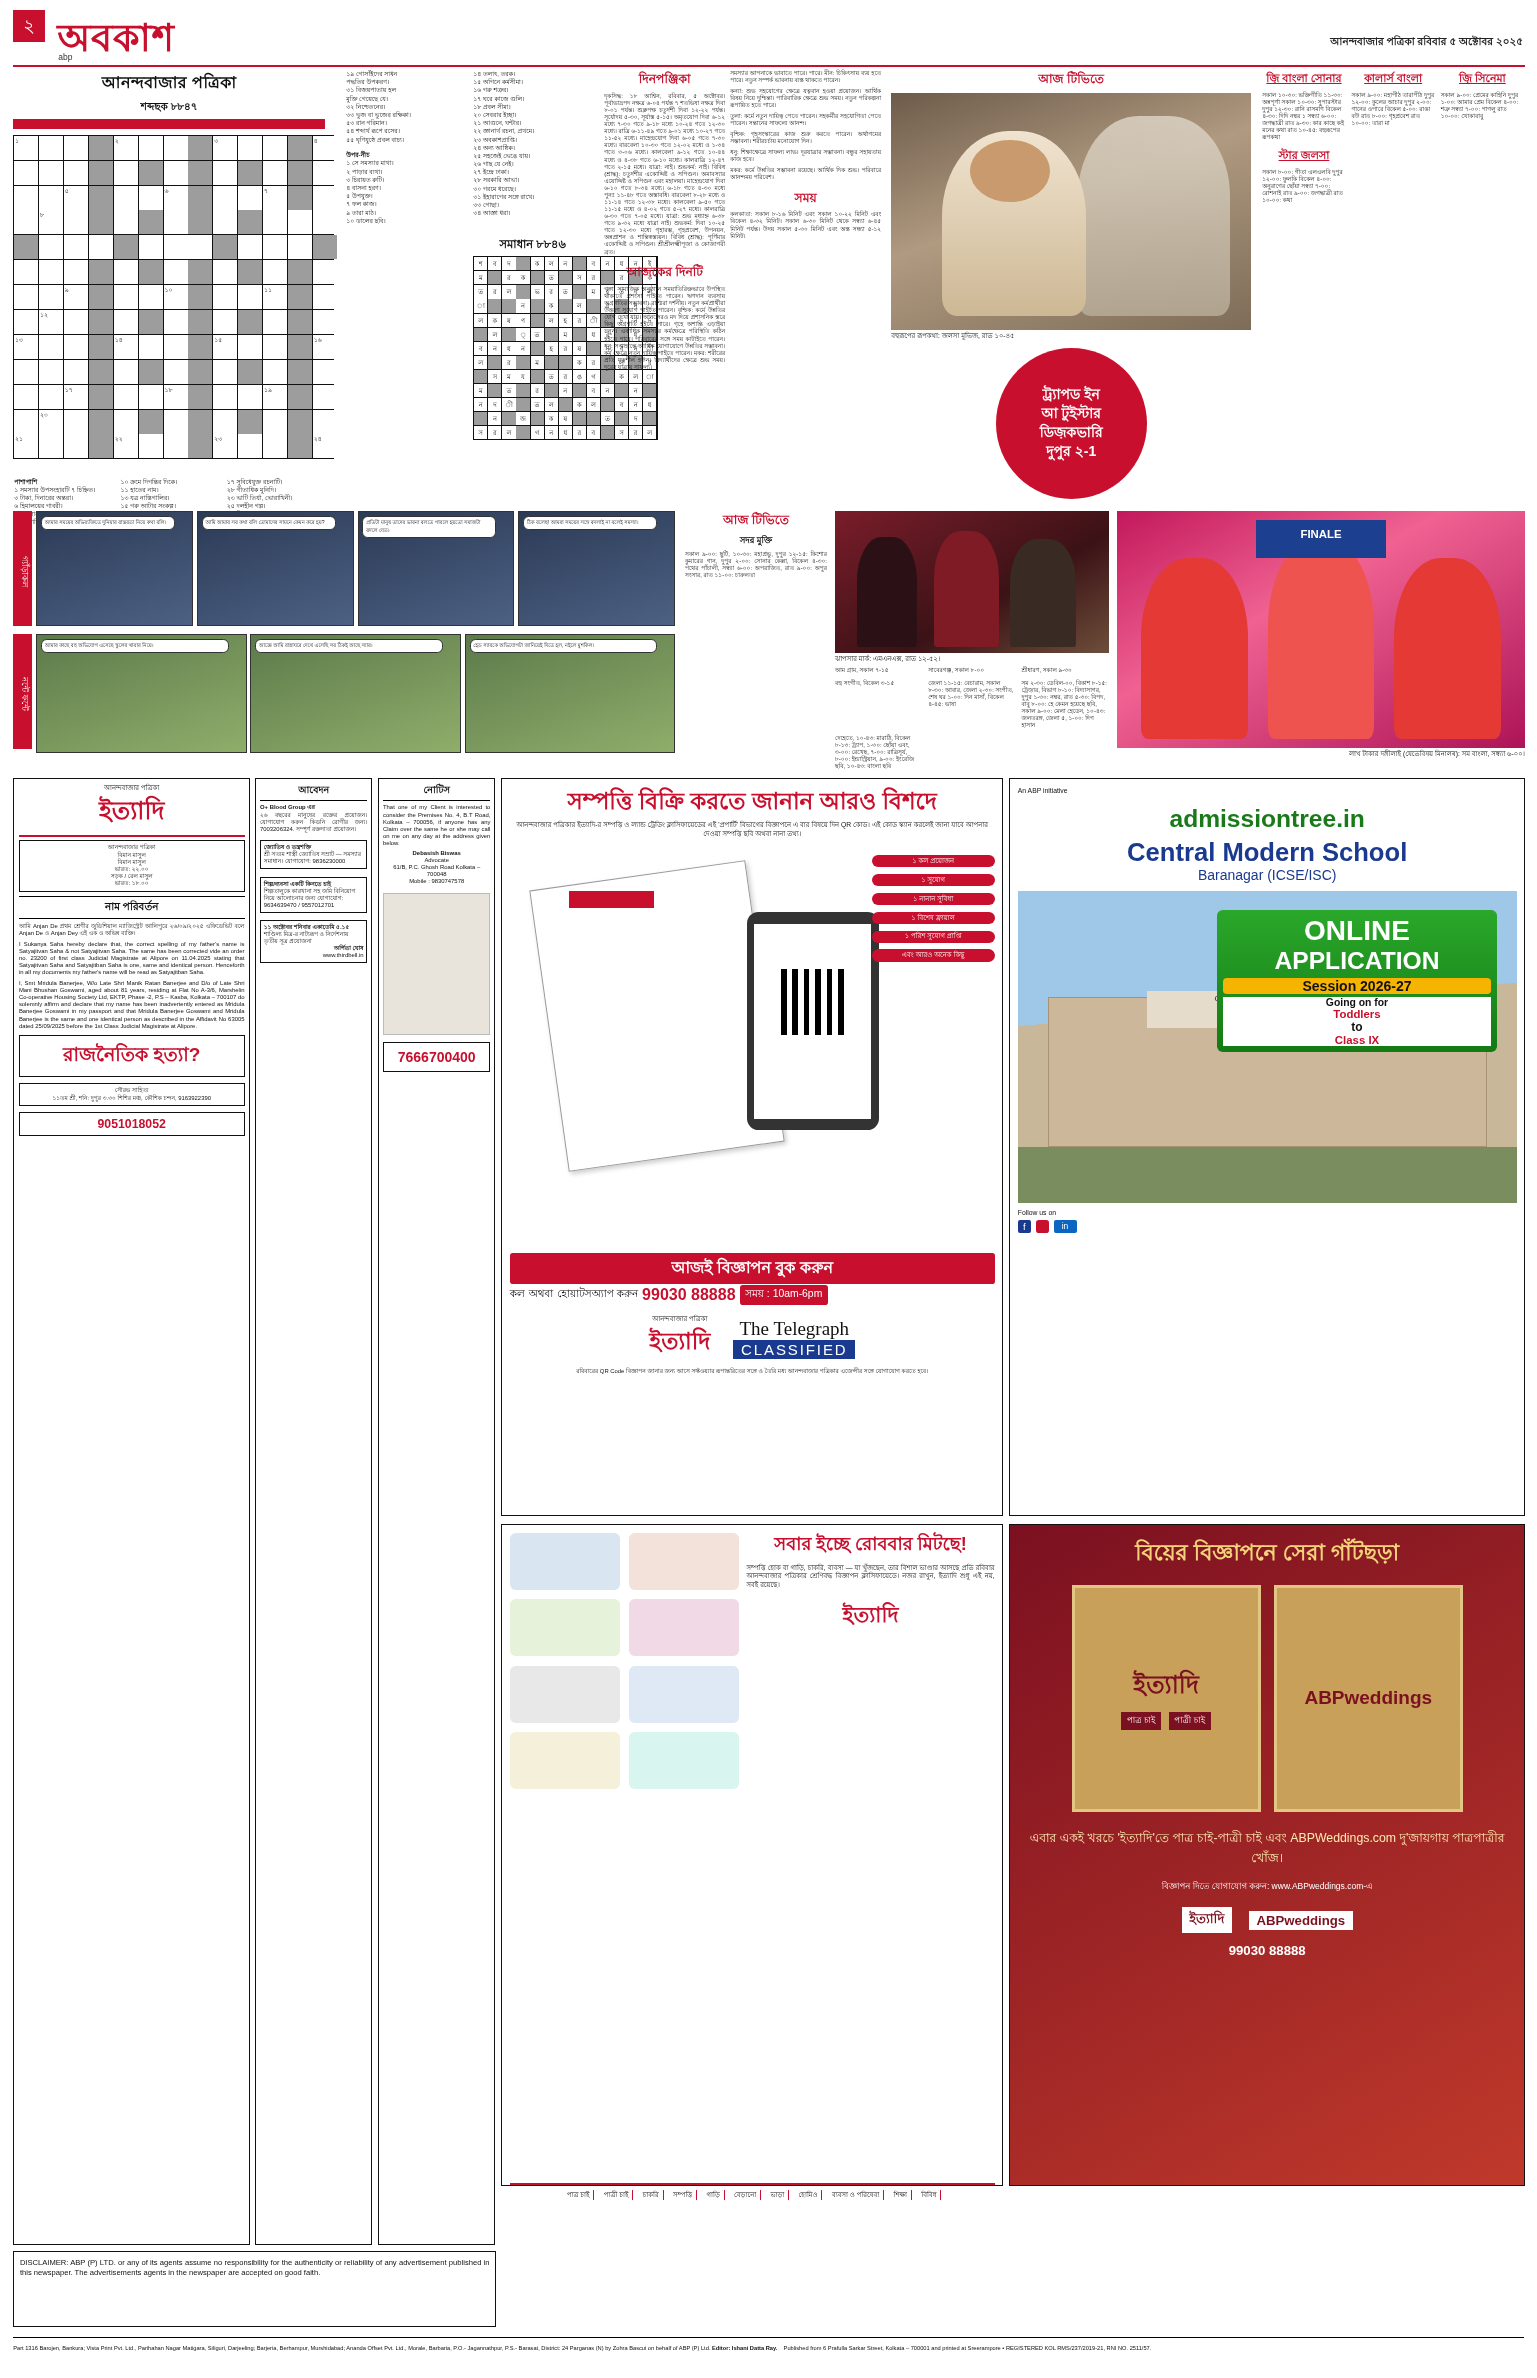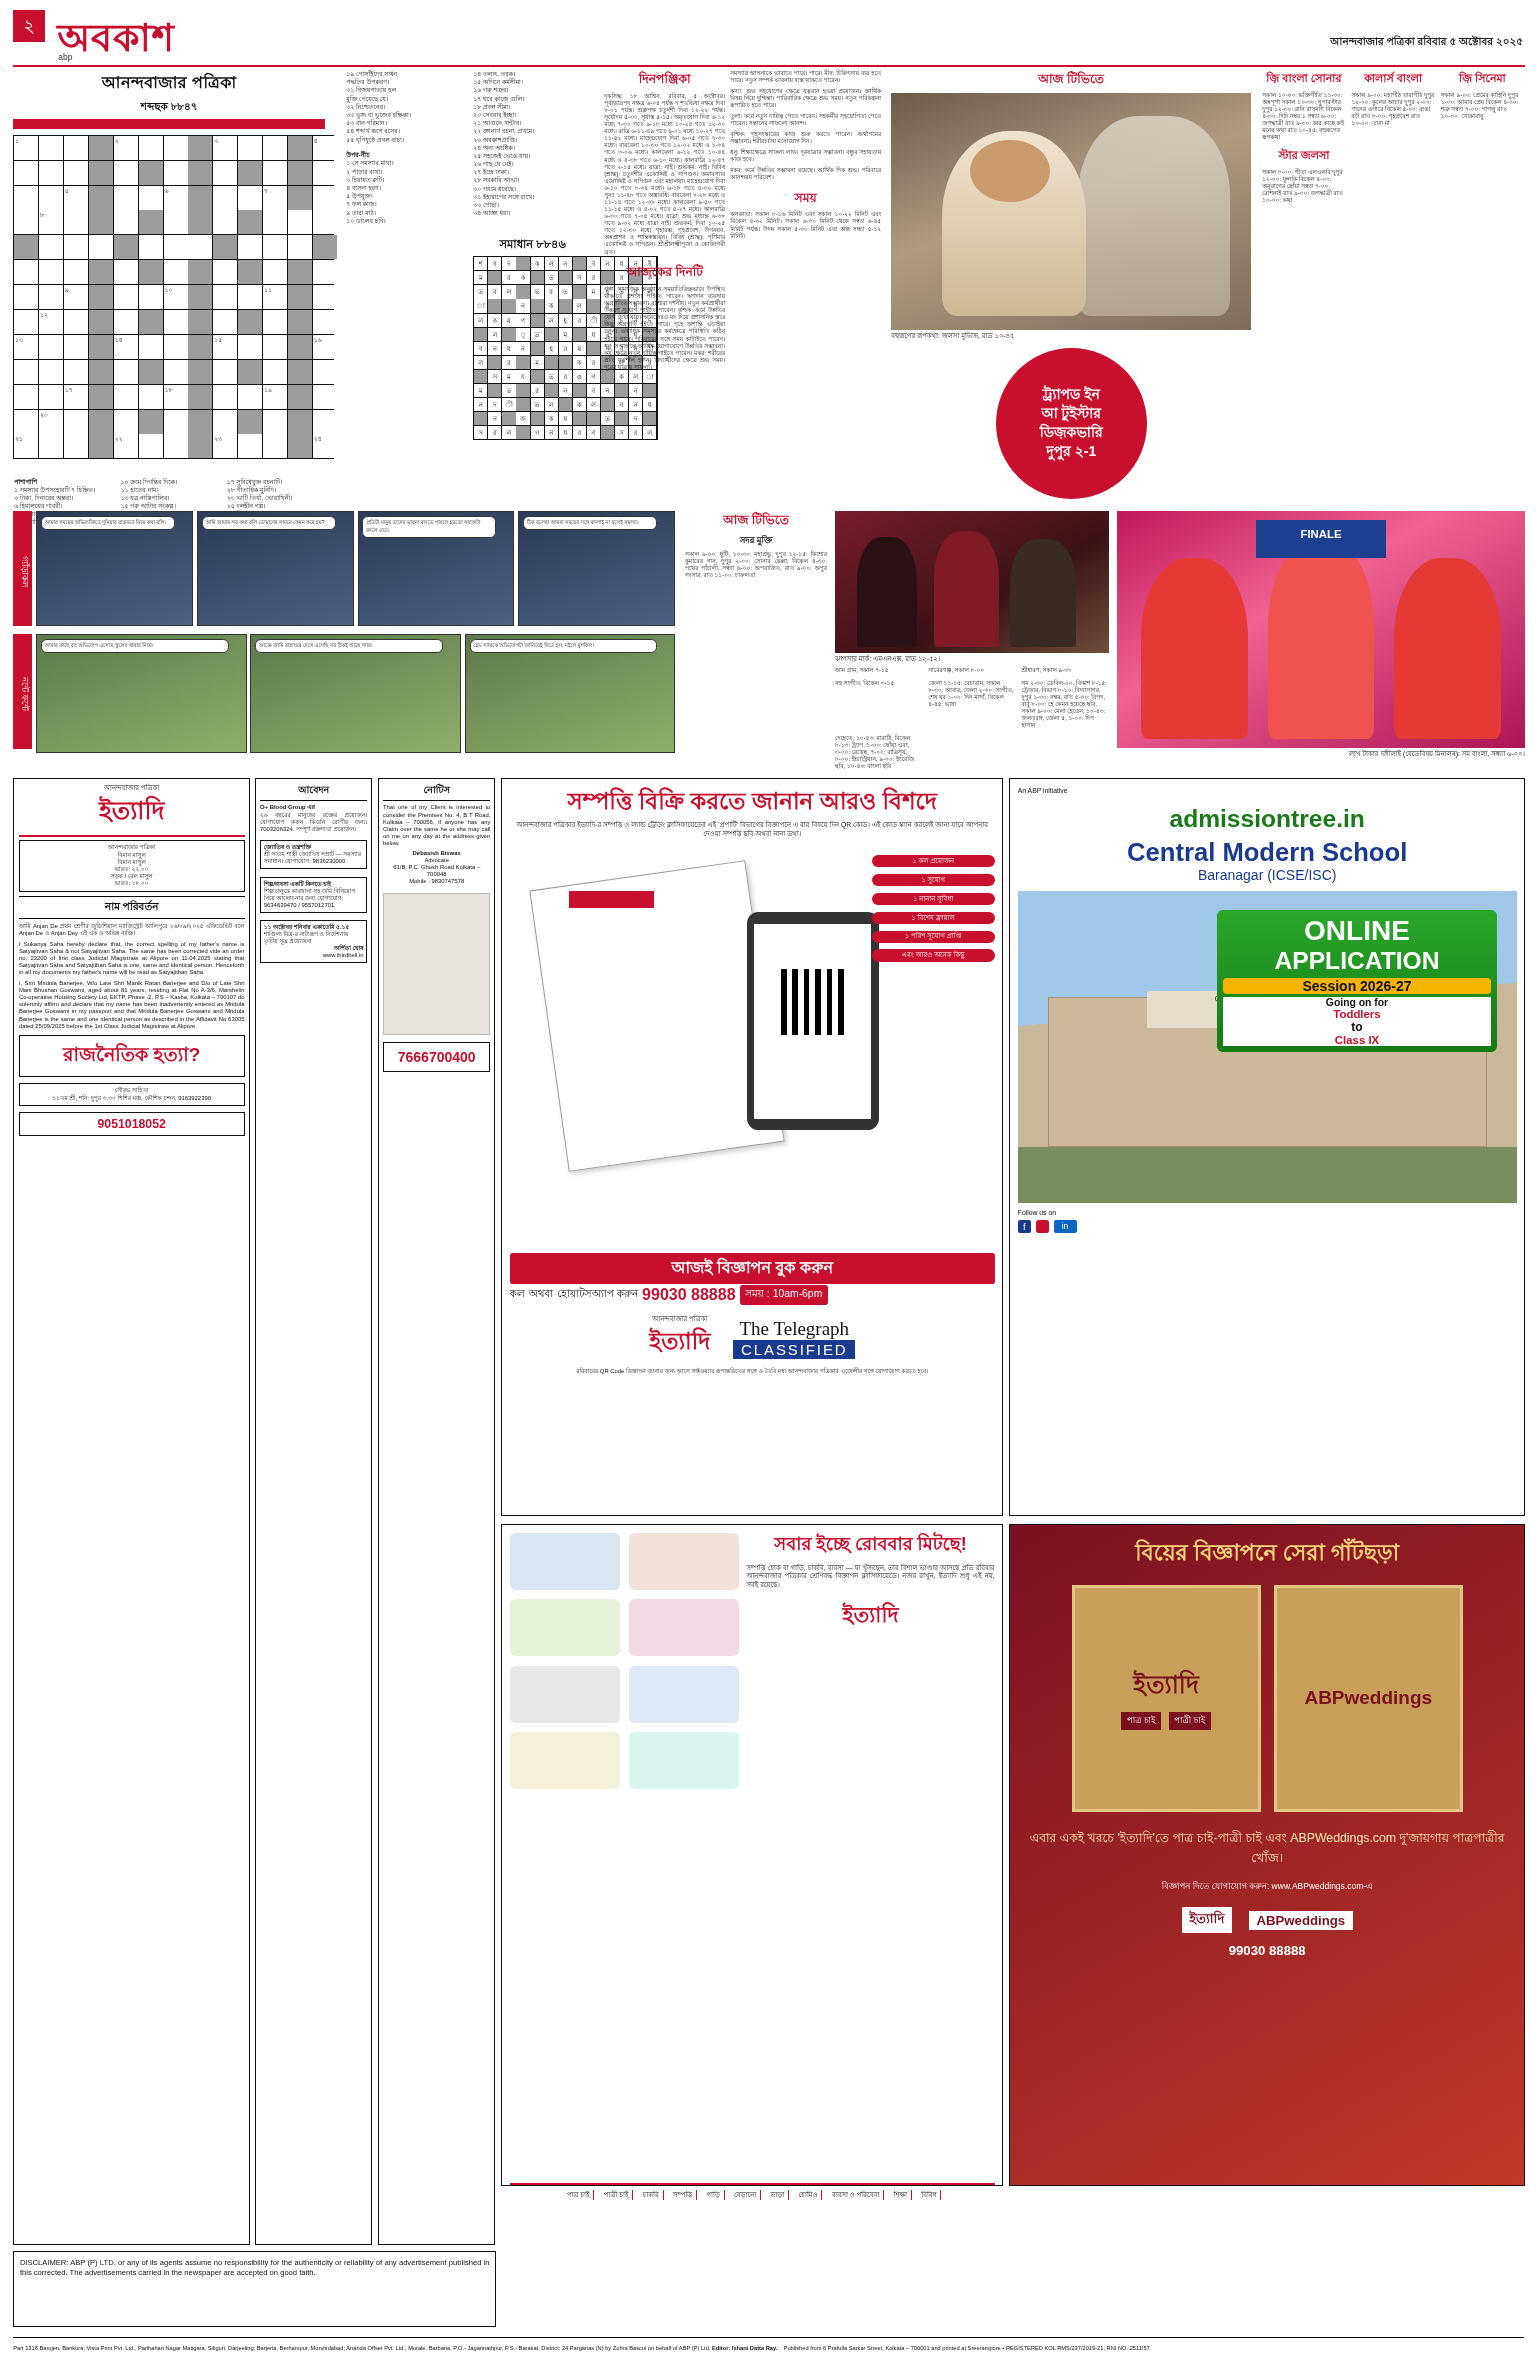--- a/index.html
+++ b/index.html
@@ -67,7 +67,7 @@
   .sect-h {
     color:#c8102e; font-weight:bold; font-size:12.3px; text-align:center; margin-bottom:2.8px;
   }
-  .sect-h.small { font-size:11px; }
+  .sect-h.small { font-size:11px;text-decoration:underline; }
 
   .photo {
     background:linear-gradient(160deg,#6d5b4a,#b09a80 45%,#7d6c58);

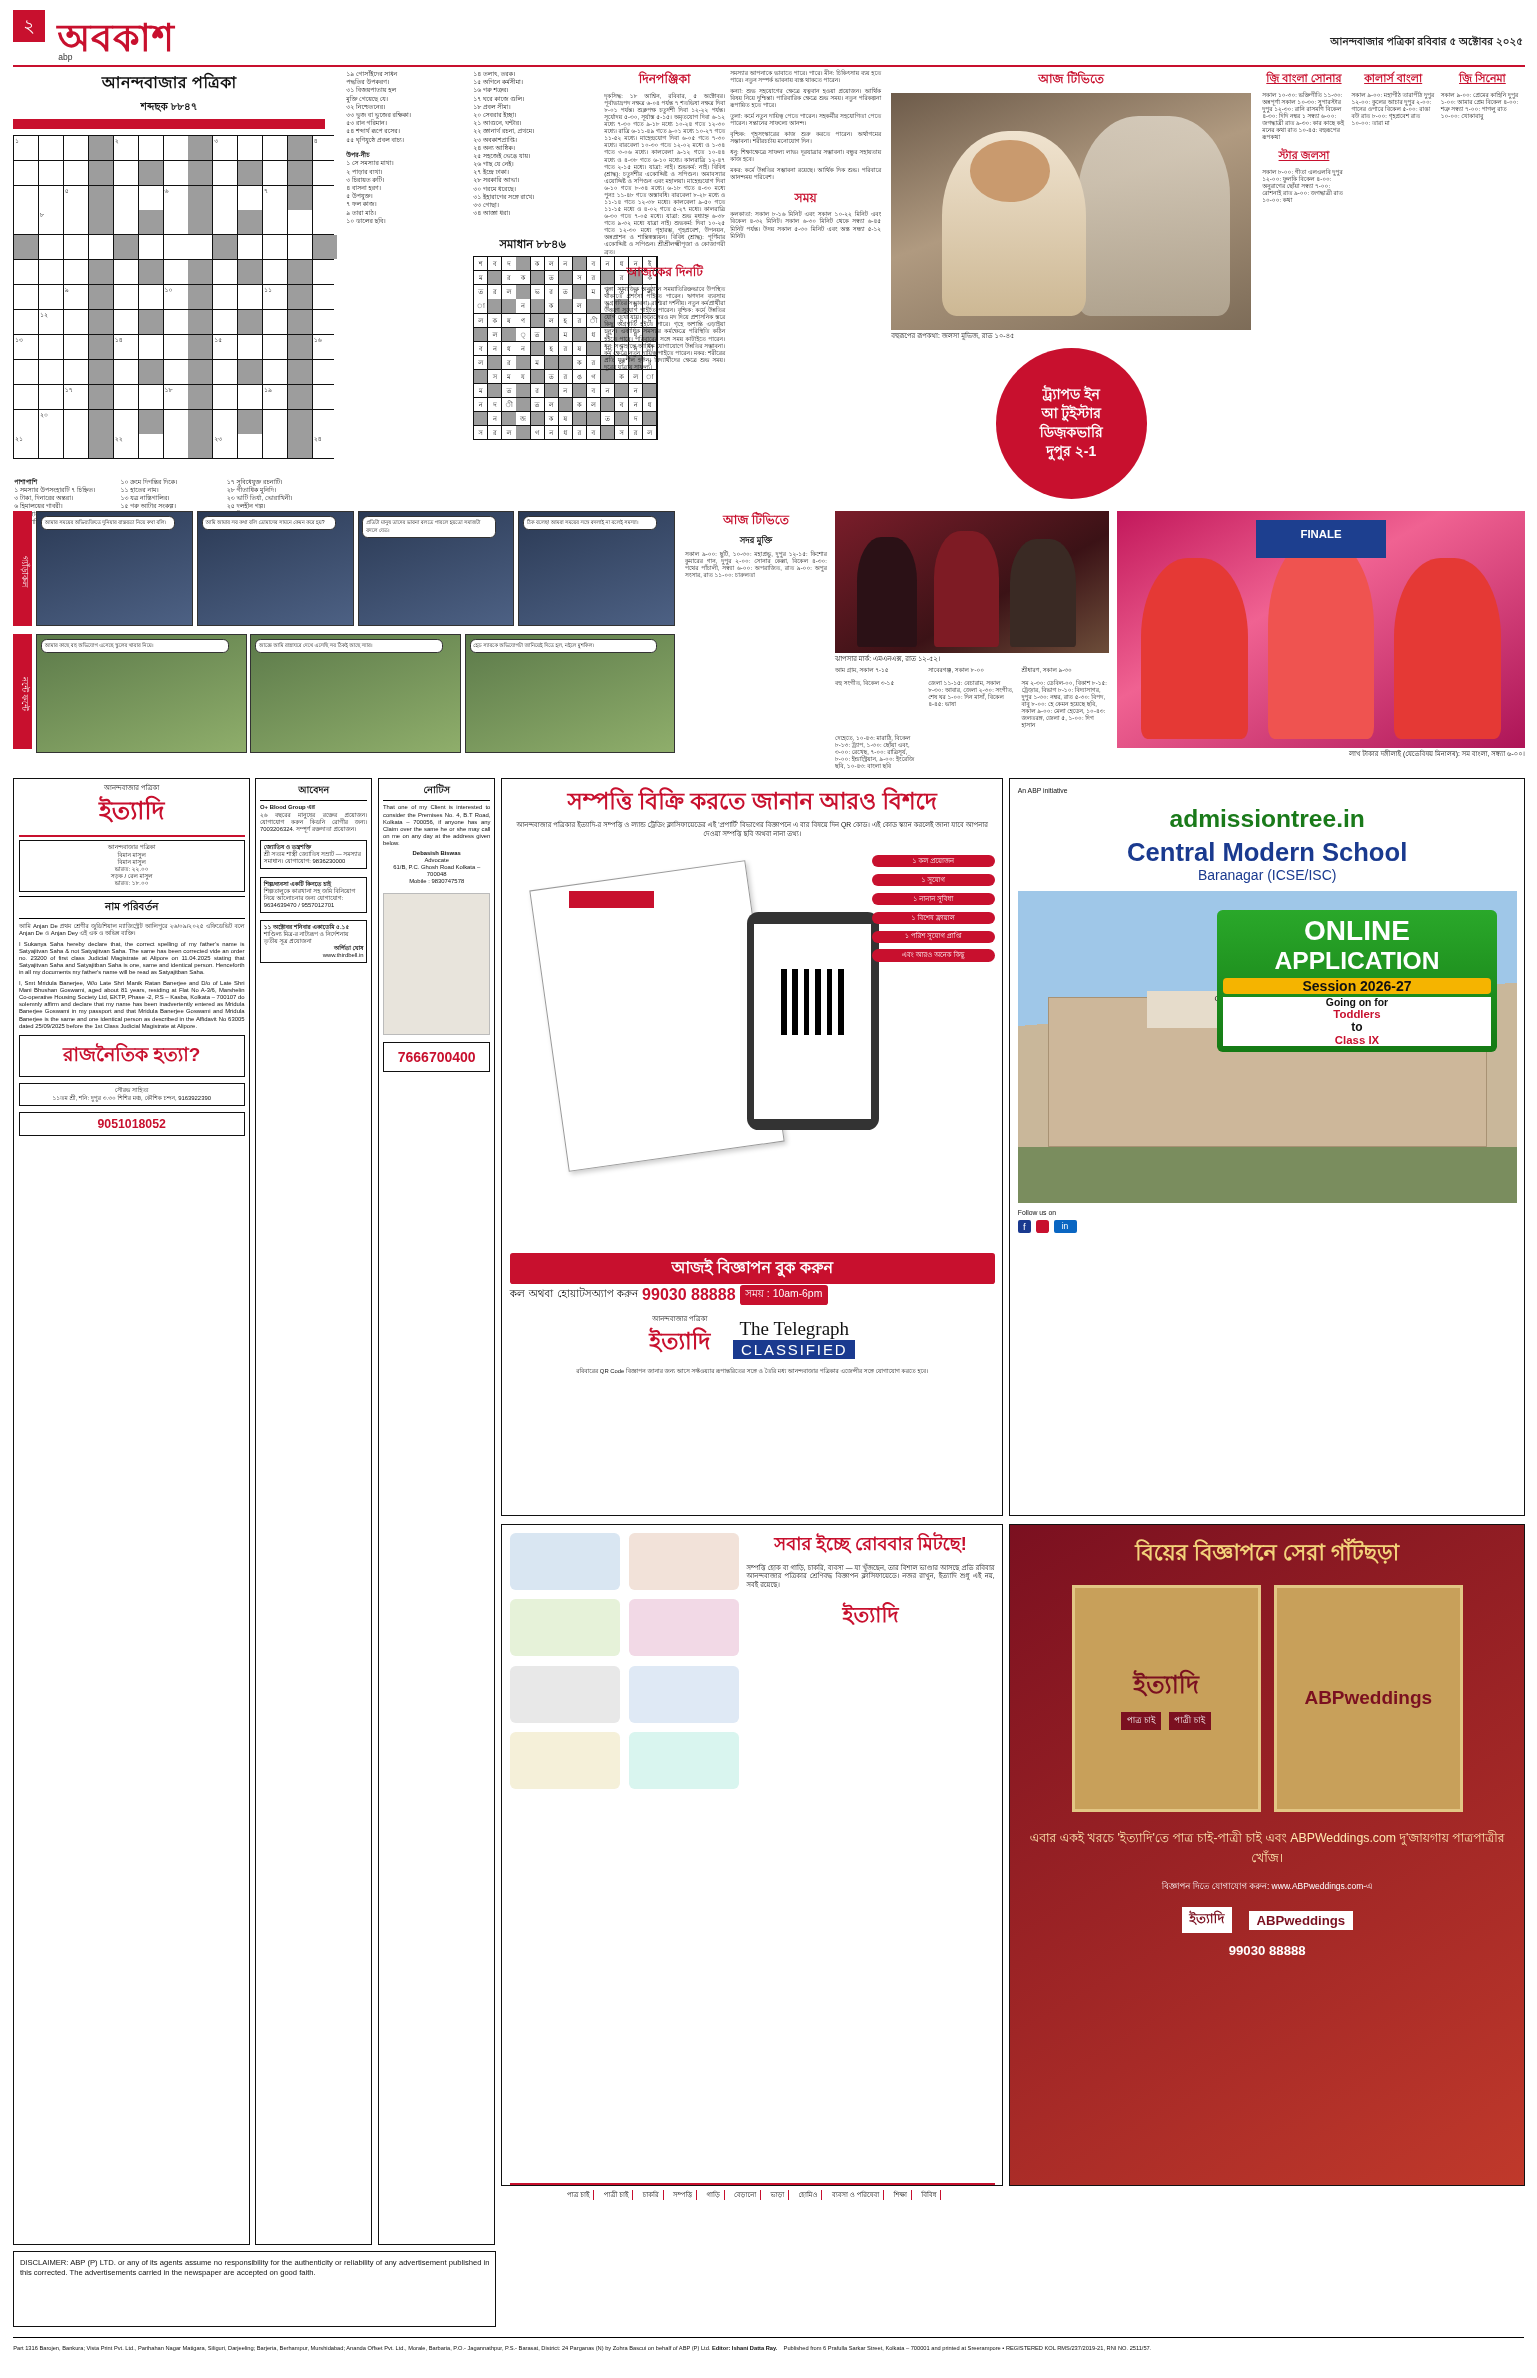--- a/index.html
+++ b/index.html
@@ -939,7 +939,7 @@
     </div>
 
     <div class="box" style="left:0;top:1473px;width:483px;height:76px;padding:5.7px">
-      <div class="disclaimer">DISCLAIMER: ABP (P) LTD. or any of its agents assume no responsibility for the authenticity or reliability of any advertisement published in this corrected. The advertisements carried in the newspaper are accepted on good faith.</div>
+      <div class="disclaimer">DISCLAIMER: ABP (P) LTD. or any of its agents assume no responsibility for the authenticity or reliability of any advertisement published in this newspaper. The advertisements agents in the newspaper are accepted on good faith.</div>
     </div>
   </div>
 

